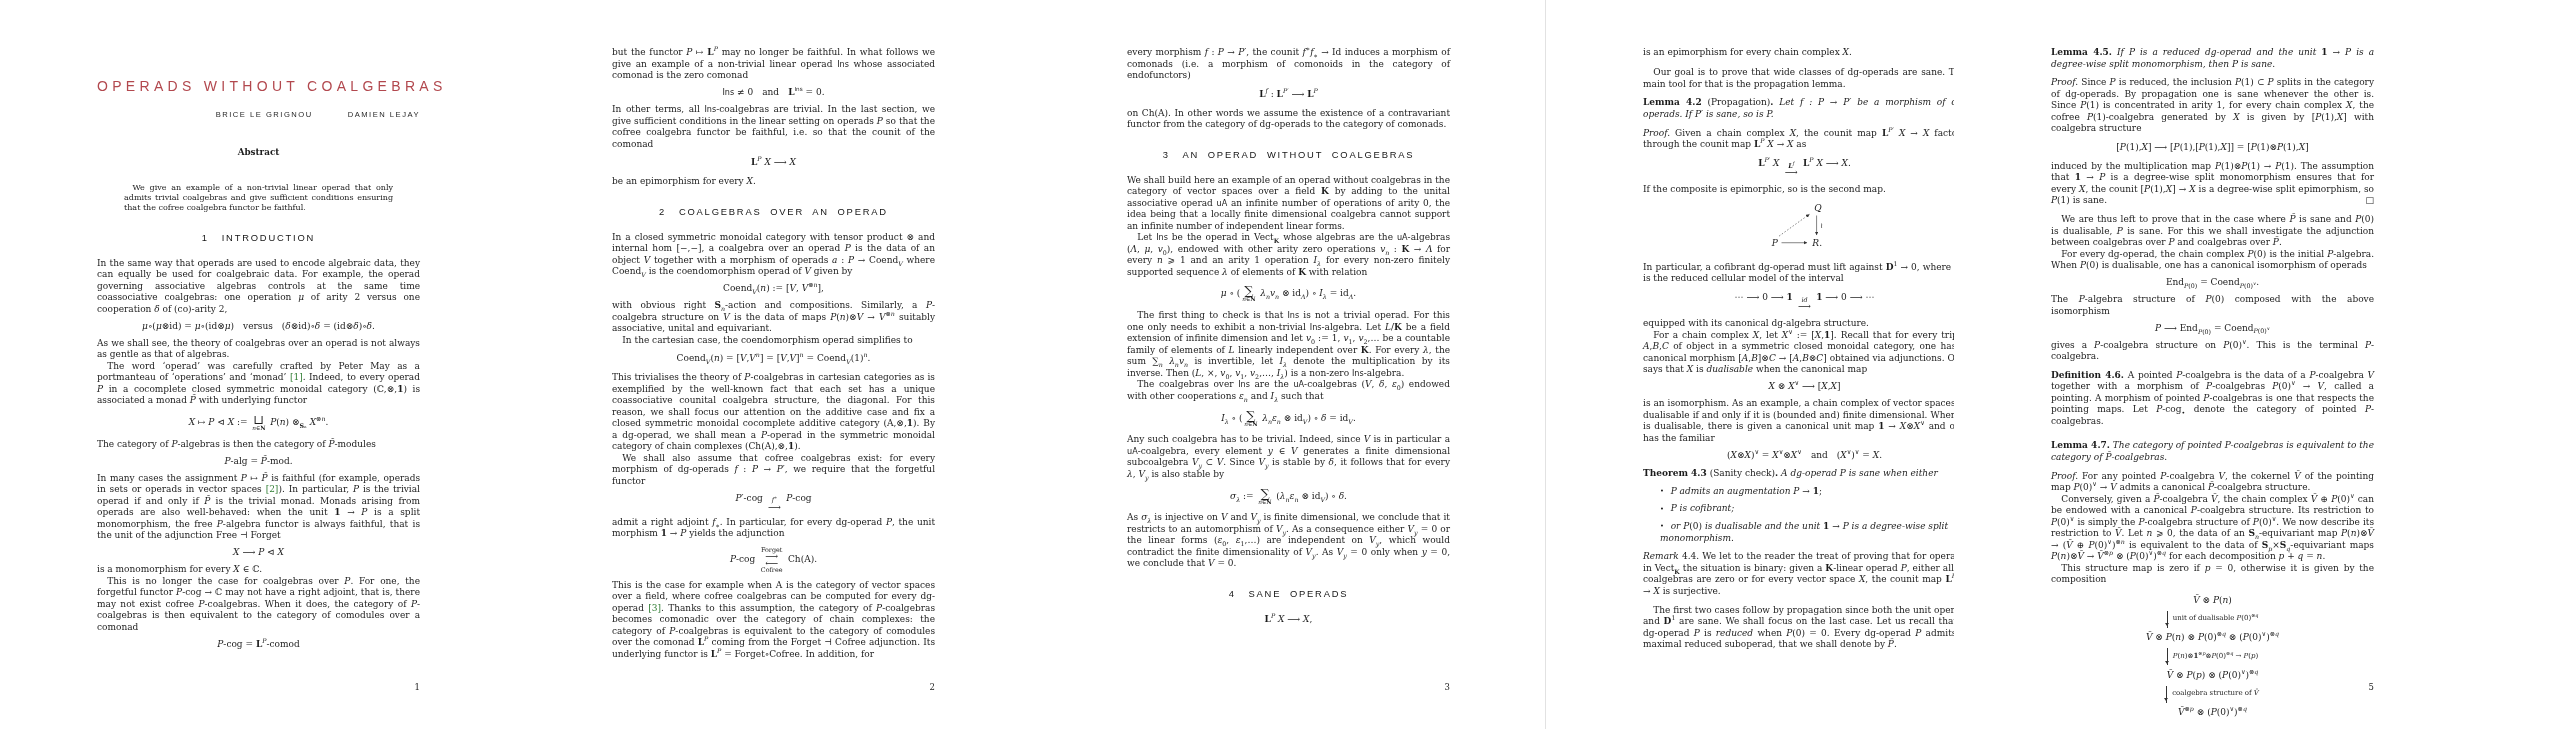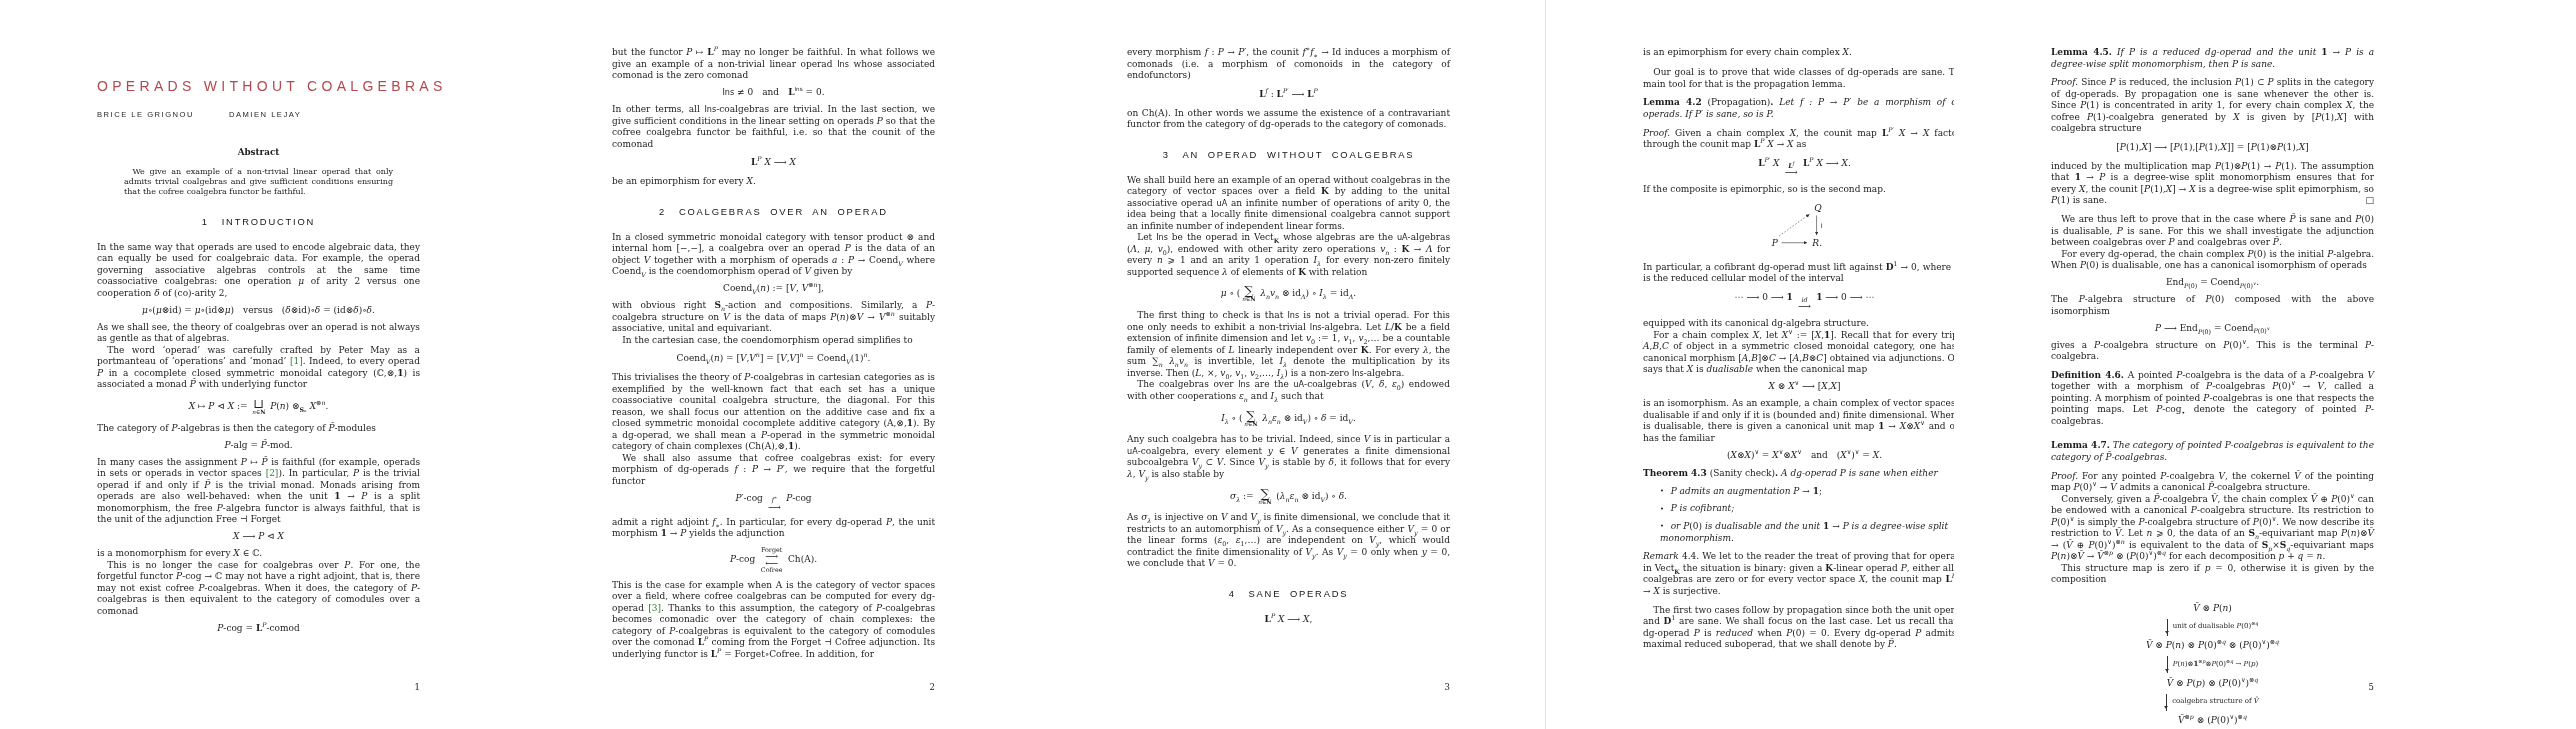--- a/index.html
+++ b/index.html
@@ -15,7 +15,7 @@
   .display.big{margin:7.3px 0;}
   .title{margin:81px 0 0;text-align:center;font-family:"Liberation Sans",sans-serif;
          font-size:14px;letter-spacing:4.3px;font-weight:400;white-space:nowrap;}
-  .authors{margin-top:16.4px;display:flex;justify-content:flex-start;gap:35px;
+  .authors{margin-top:16.4px;display:flex;justify-content:flex-end;gap:35px;
            font-family:"Liberation Sans",sans-serif;font-size:7.6px;letter-spacing:1.5px;color:#262626;}
   .absHead{margin-top:27px;text-align:center;font-weight:bold;font-size:8.8px;}
   .abstract{margin:8px 27px 0;font-size:8px;line-height:10.3px;text-align:justify;text-indent:8.5px;}

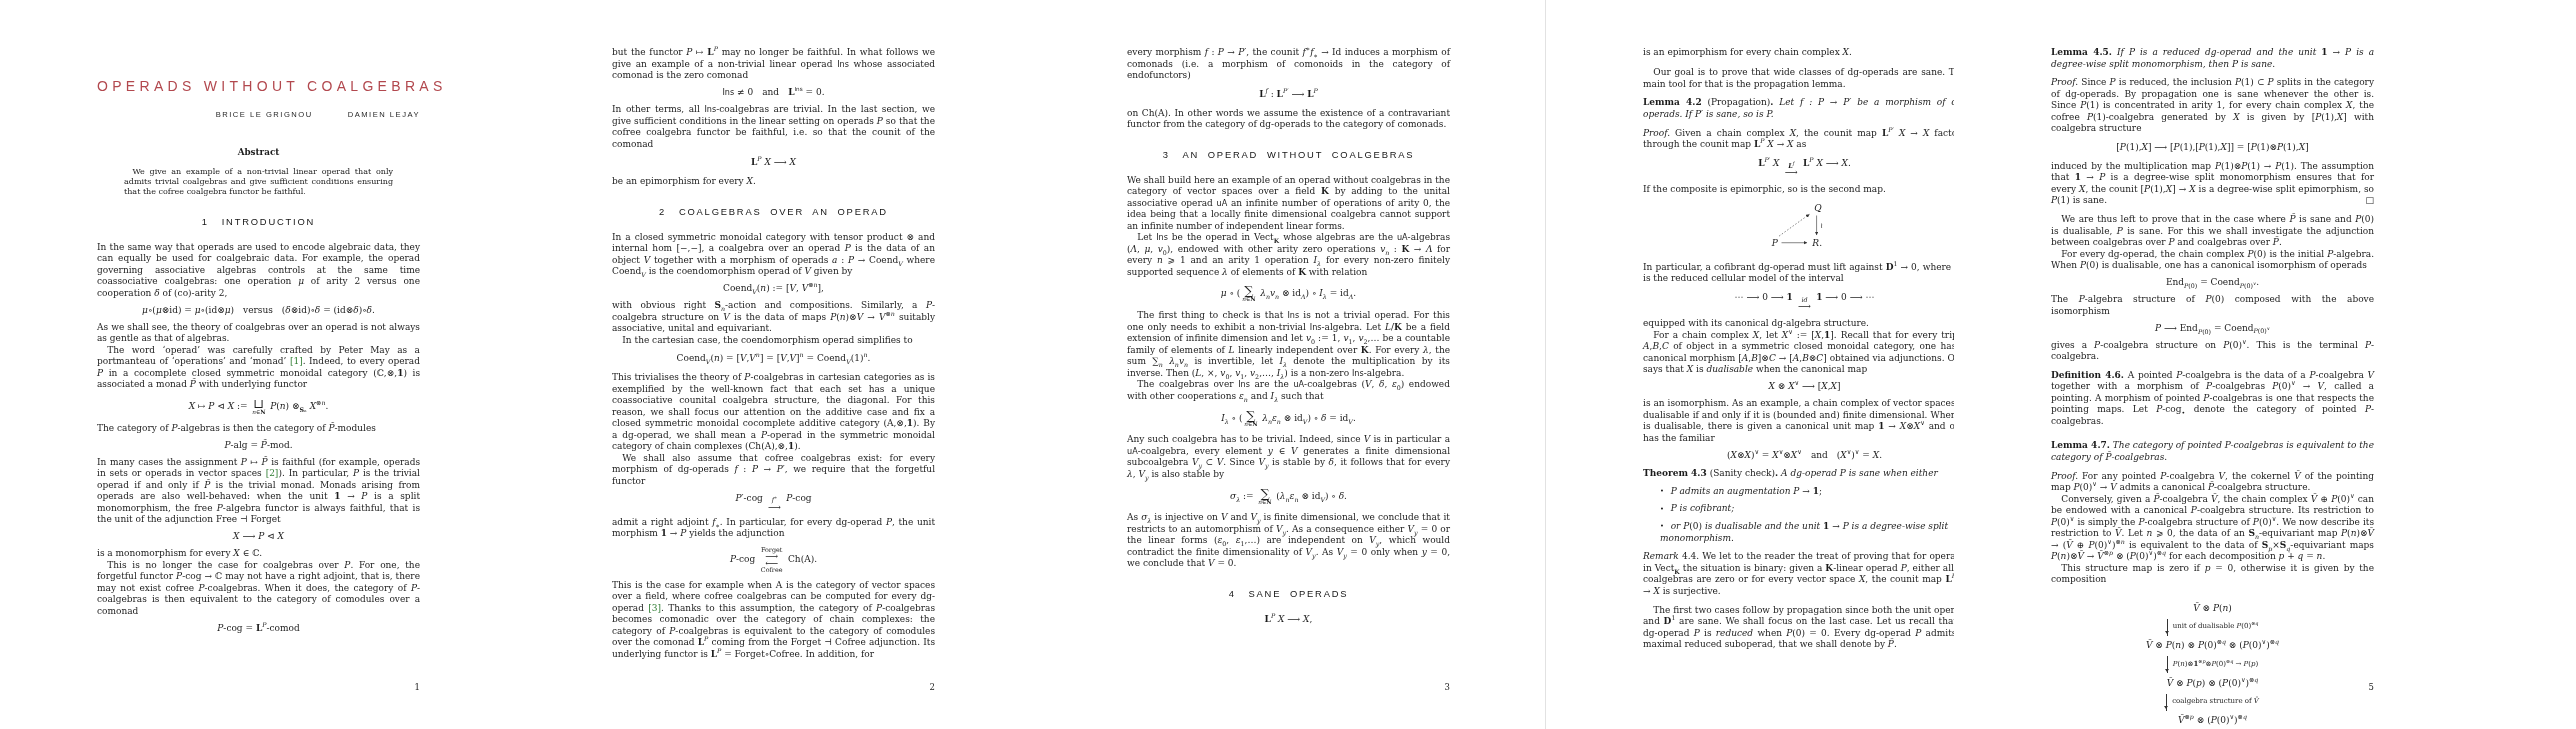--- a/index.html
+++ b/index.html
@@ -18,7 +18,7 @@
   .authors{margin-top:16.4px;display:flex;justify-content:flex-end;gap:35px;
            font-family:"Liberation Sans",sans-serif;font-size:7.6px;letter-spacing:1.5px;color:#262626;}
   .absHead{margin-top:27px;text-align:center;font-weight:bold;font-size:8.8px;}
-  .abstract{margin:8px 27px 0;font-size:8px;line-height:10.3px;text-align:justify;text-indent:8.5px;}
+  .abstract{margin:24px 27px 0;font-size:8px;line-height:10.3px;text-align:justify;text-indent:8.5px;}
   .section{margin:18px 0 14.6px;font-family:"Liberation Sans",sans-serif;font-size:9.4px;
            letter-spacing:1.8px;word-spacing:4.3px;color:#141414;text-align:center;}
   .section .num{display:inline-block;margin-right:14.6px;letter-spacing:0;}

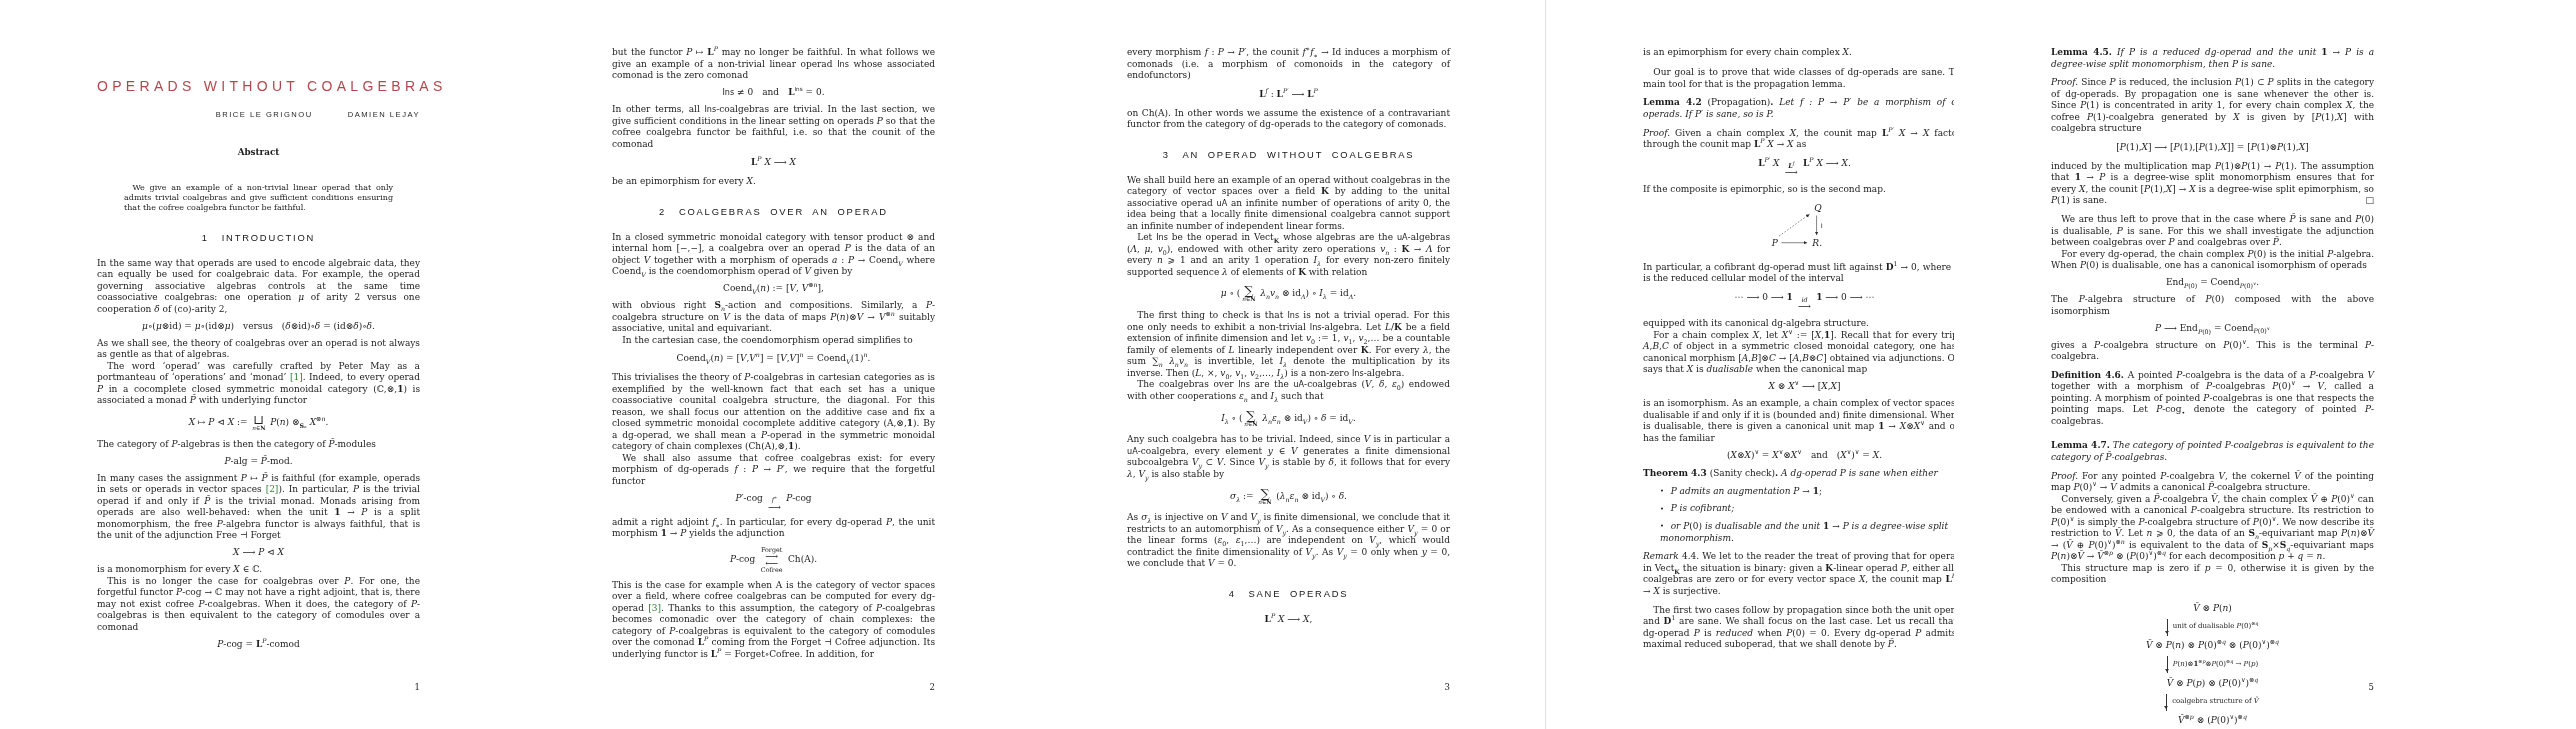--- a/index.html
+++ b/index.html
@@ -41,7 +41,7 @@
   .adjarr{display:inline-flex;flex-direction:column;align-items:center;margin:0 5.5px;}
   .adjarr .t,.adjarr .b{font-size:6.4px;line-height:6px;}
   .adjarr .a{font-size:9px;line-height:6.7px;}
-  .vdiag{margin:16px 0 0;display:flex;flex-direction:column;align-items:center;text-align:center;}
+  .vdiag{margin:8px 0 0;display:flex;flex-direction:column;align-items:center;text-align:center;}
   .vnode{line-height:13.4px;}
   .varr{display:flex;align-items:center;gap:5.5px;height:24px;}
   .vline{position:relative;width:0.6px;height:17px;background:#333;display:inline-block;}

